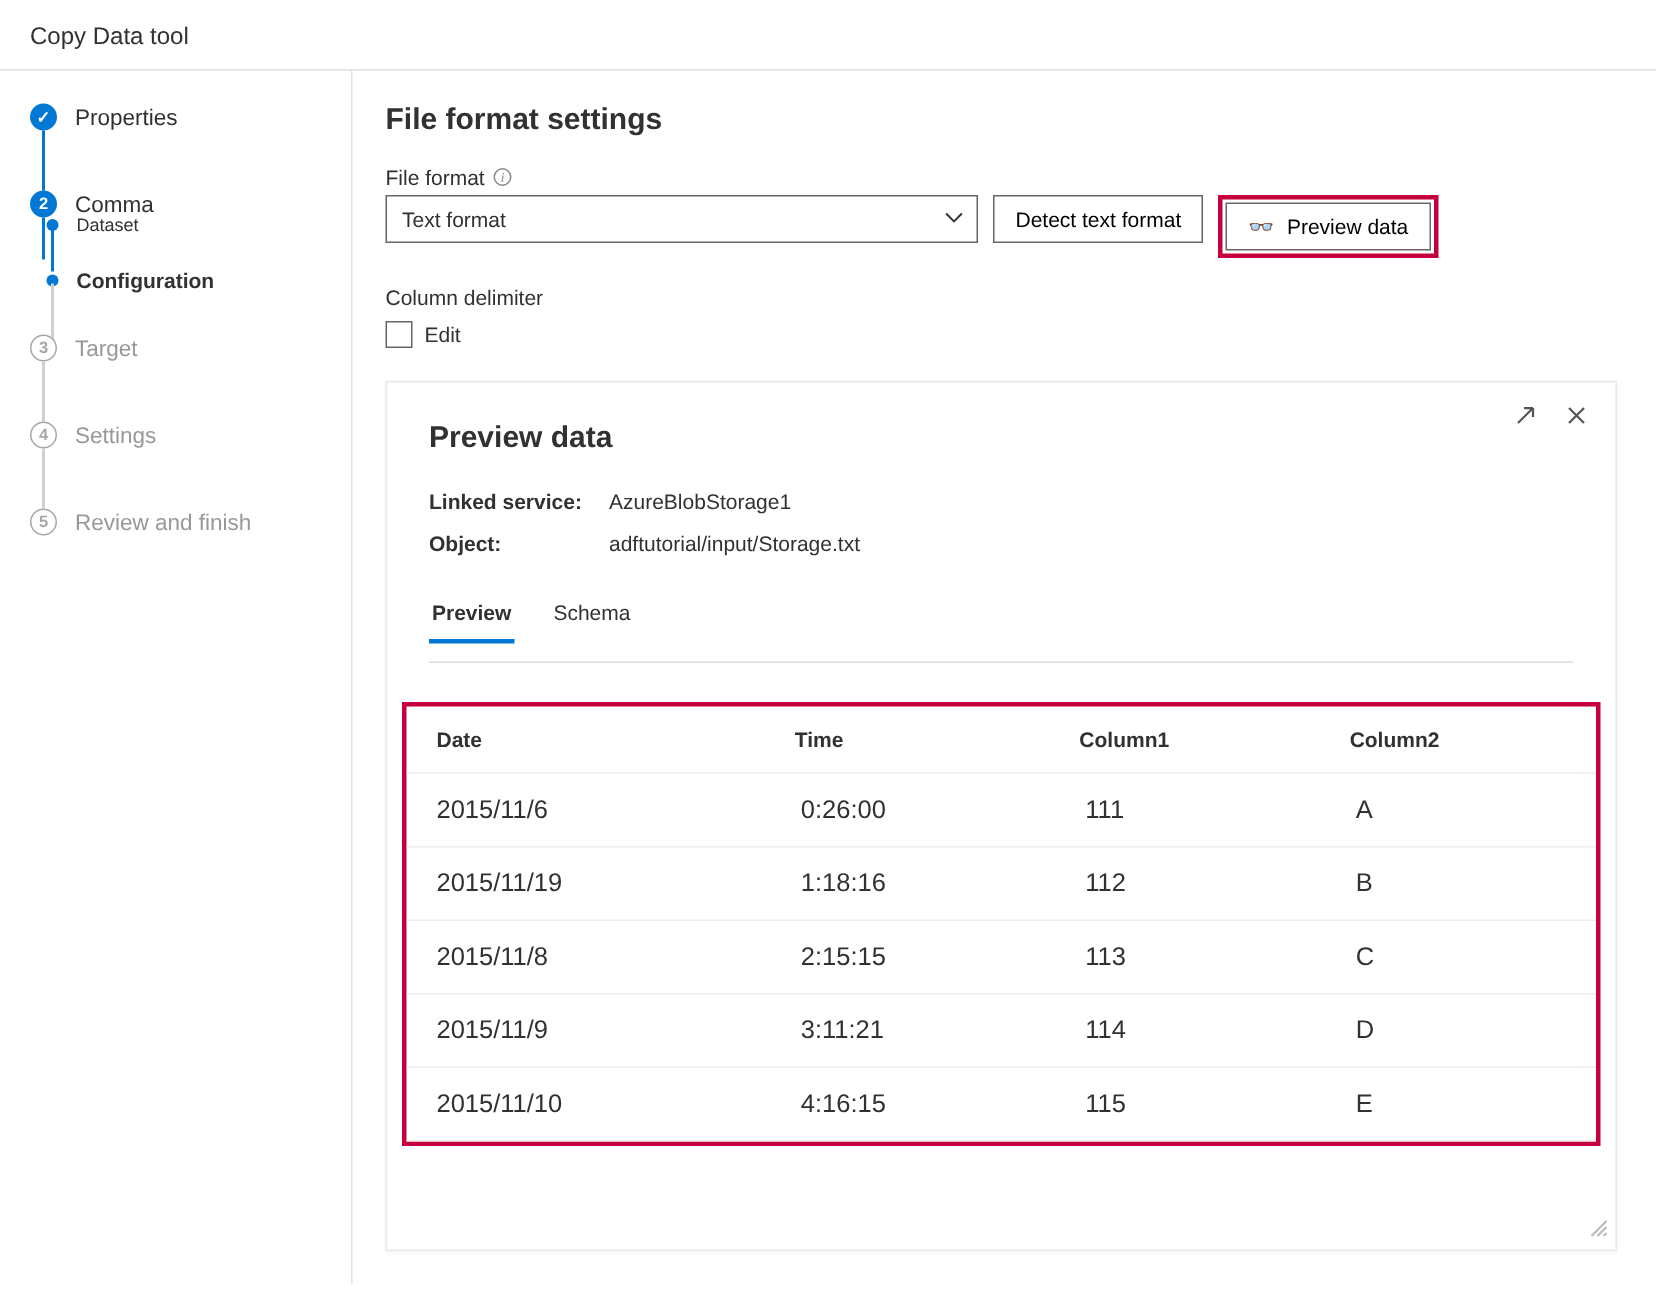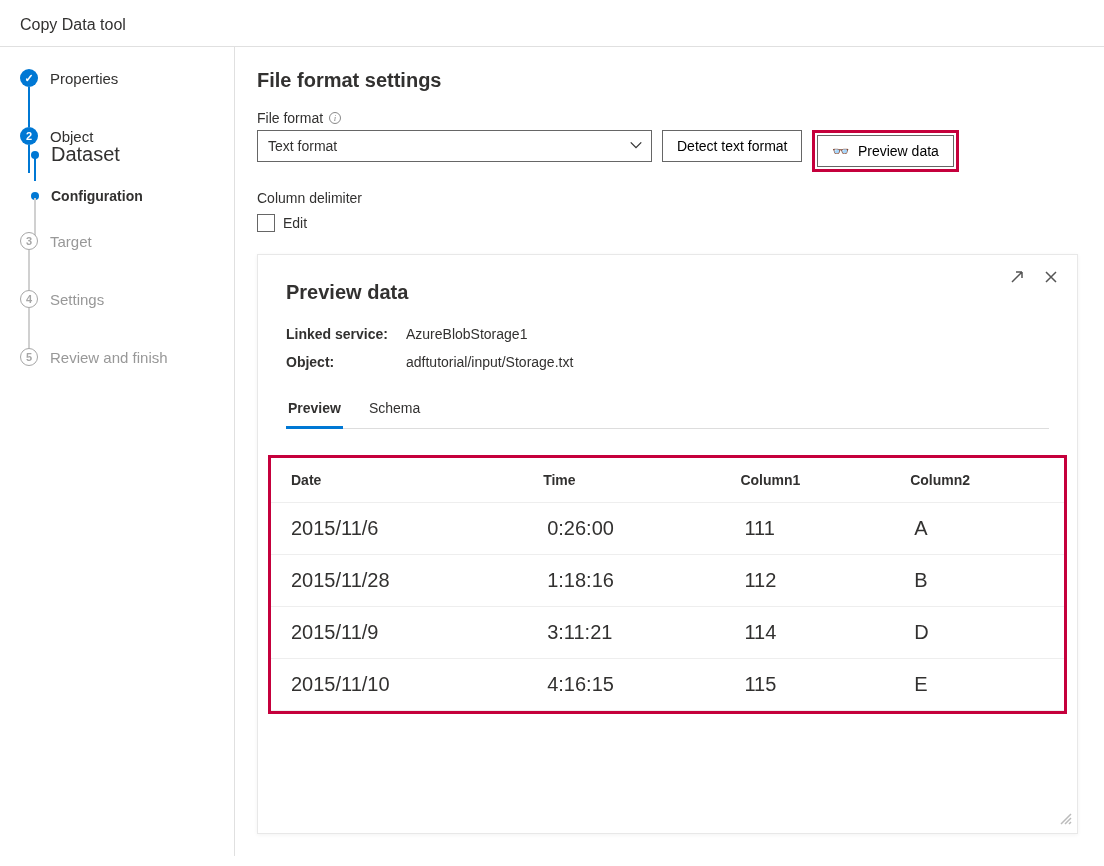--- a/index.html
+++ b/index.html
@@ -87,7 +87,7 @@
 
     <div class="step" style="margin-bottom:12px;">
       <div class="step-icon active">2</div>
-      <div class="step-label">Object</div>
+      <div class="step-label">Comma</div>
       <div class="line short" style="top:-38px; height:38px;"></div>
       <div class="line" style="top:18px; height:28px;"></div>
     </div>

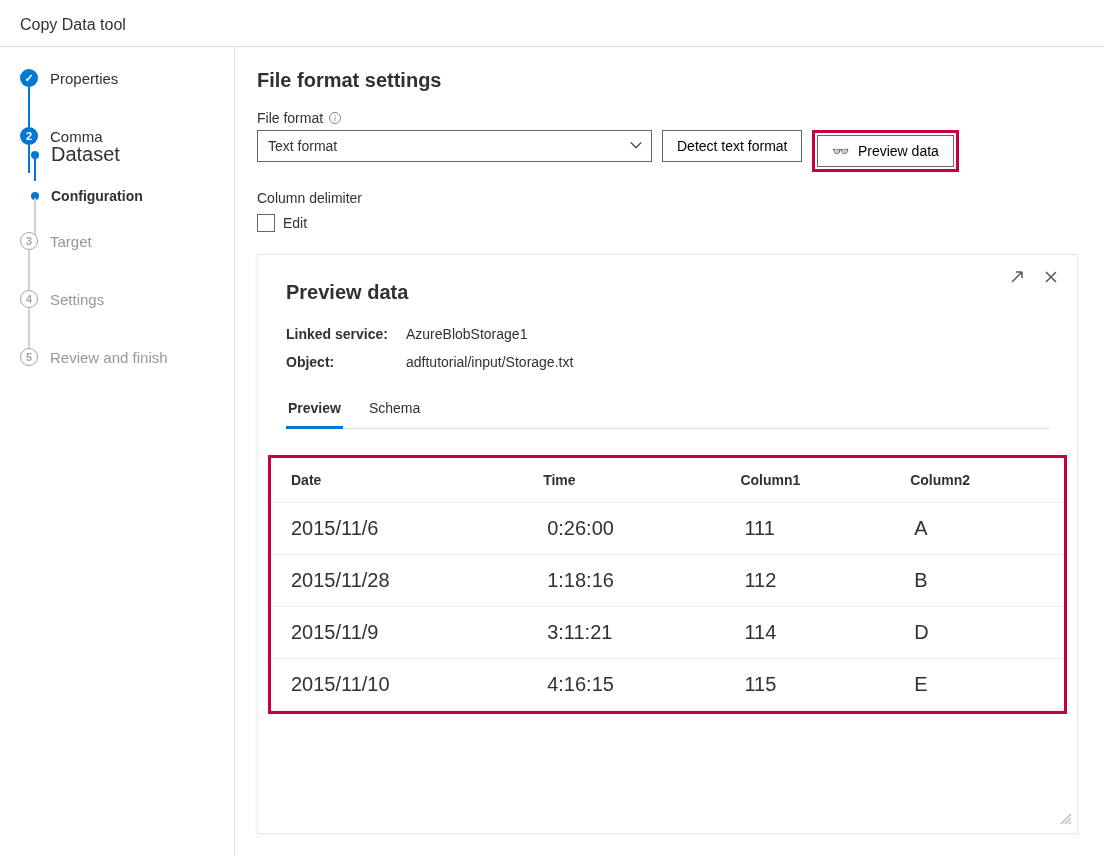--- a/index.html
+++ b/index.html
@@ -95,7 +95,7 @@
     <div class="sub-steps">
       <div class="sub-step">
         <div class="sub-icon"></div>
-        <div class="step-label" style="font-size:20px;">Dataset</div>
+        <div class="step-label" style="font-size:12px;">Dataset</div>
         <div class="line" style="left:8px; top:10px; height:28px;"></div>
       </div>
       <div class="sub-step">

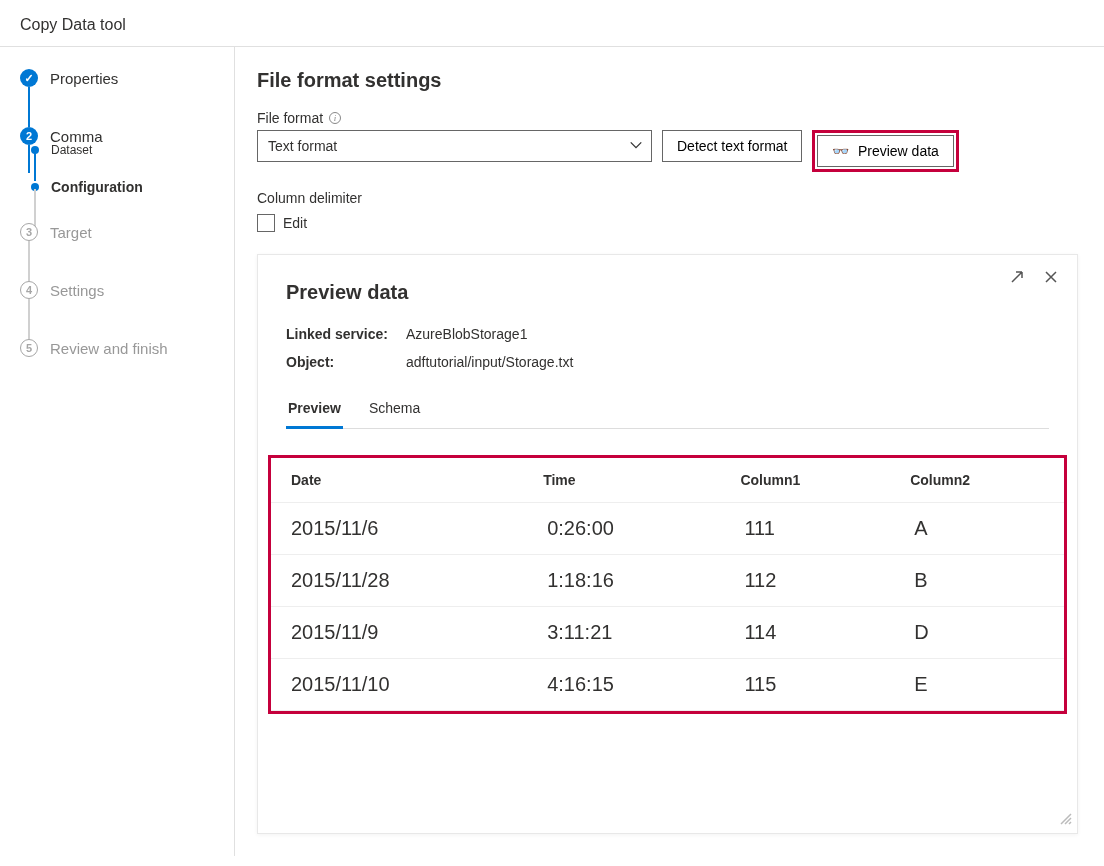--- a/index.html
+++ b/index.html
@@ -54,7 +54,7 @@
   .panel-title { font-size: 20px; font-weight:600; margin-bottom: 22px; }
   .meta-row { display:flex; margin-bottom:12px; font-size:14px;}
   .meta-row .k { width:120px; font-weight:600; }
-  .tabs { display:flex; gap:24px; margin-top: 24px; border-bottom:1px solid #ddd; padding:0 0 0 0;}
+  .tabs { display:flex; gap:24px; margin-top: 24px; border-bottom:1px solid #ddd; padding:0 0 13px 0;}
   .tab { padding: 6px 2px 10px; font-size:14px; cursor:pointer; }
   .tab.active { font-weight:600; border-bottom: 3px solid #0078d4; margin-bottom:-1px;}
 

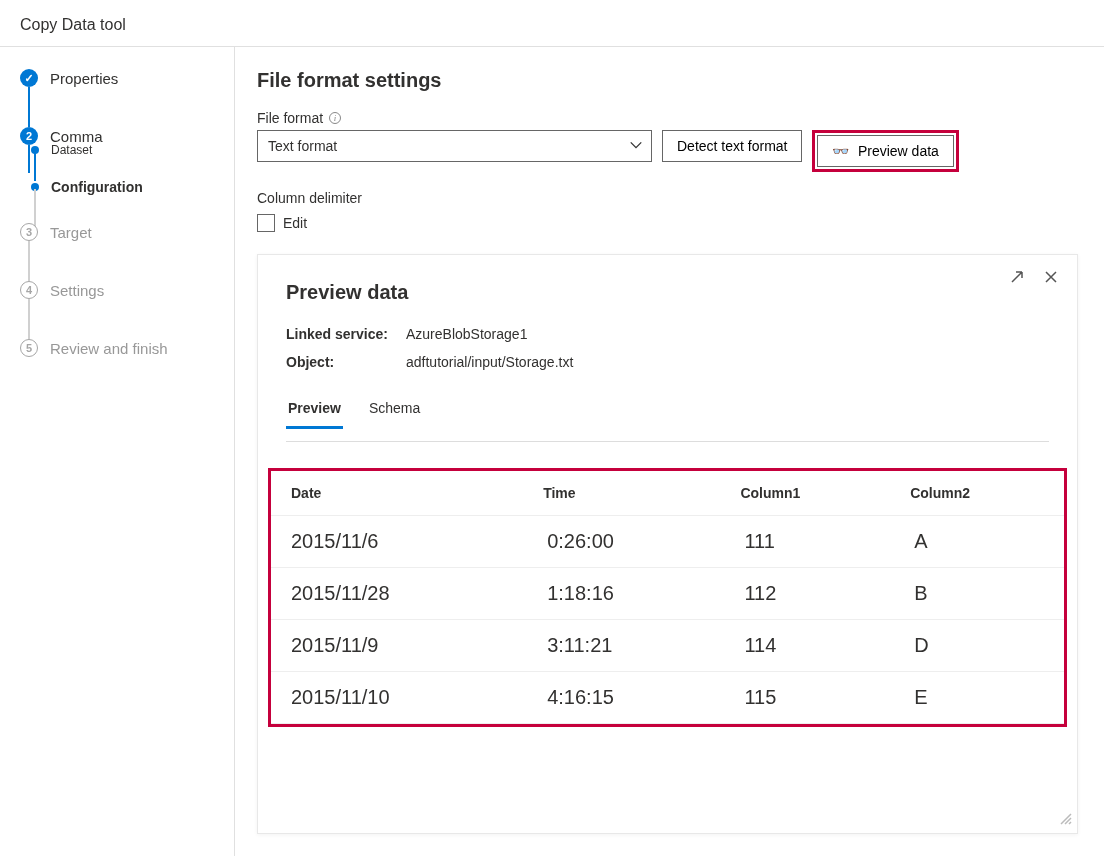--- a/index.html
+++ b/index.html
@@ -61,7 +61,7 @@
   .table-wrap { border: 3px solid #c5003c; margin: 26px 10px 0 10px; }
   .table { width:100%; border-collapse: collapse; }
   .table th { text-align:left; font-weight:600; padding: 14px 16px; border-bottom:1px solid #eee; font-size:14px;}
-  .table td { padding: 14px 20px; border-bottom:1px solid #eee; font-size:20px;}
+  .table td { padding: 14px 20px; border-bottom:1px solid #eee; font-size:17px;}
   .table th:first-child, .table td:first-child { padding-left: 20px; }
 
   .resize { position:absolute; right:4px; bottom:4px; color:#bbb; font-size:14px; transform: rotate(0deg); cursor: nwse-resize;}

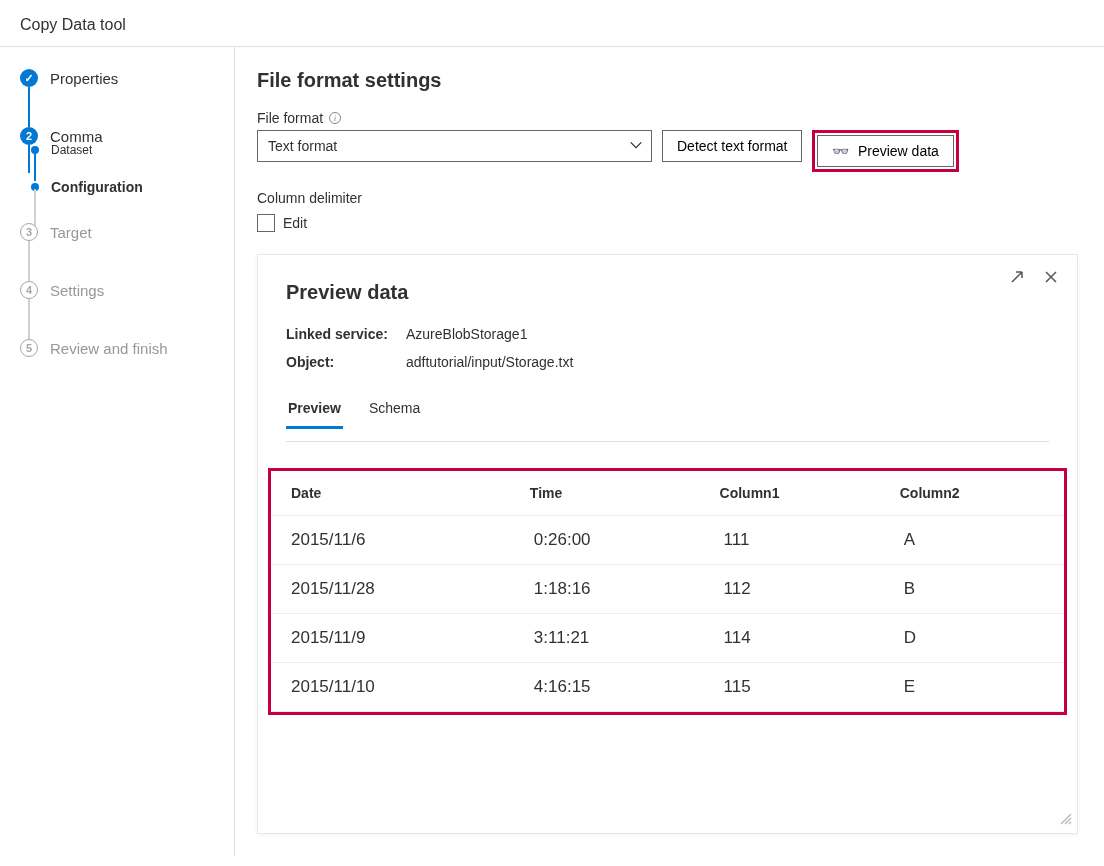--- a/index.html
+++ b/index.html
@@ -206,7 +206,7 @@
               <td>A</td>
             </tr>
             <tr>
-              <td>2015/11/28</td>
+              <td>2015/11/19</td>
               <td>1:18:16</td>
               <td>112</td>
               <td>B</td>

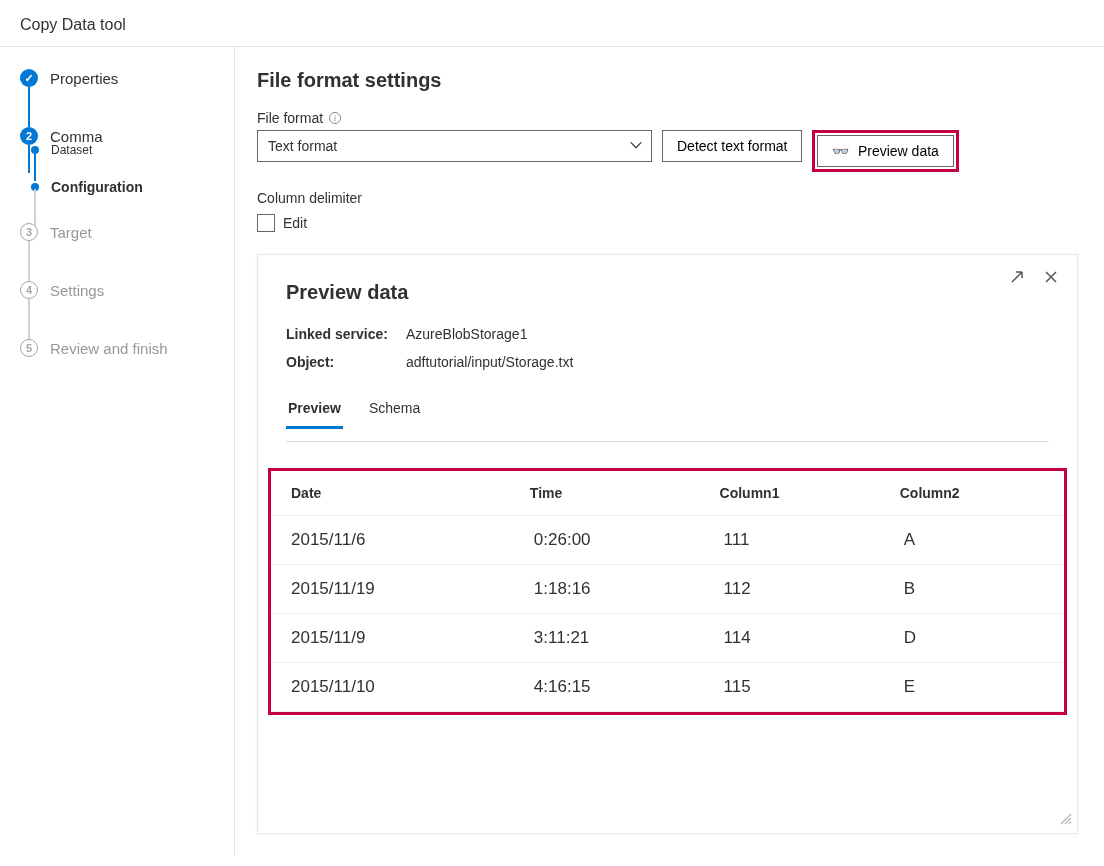--- a/index.html
+++ b/index.html
@@ -212,6 +212,12 @@
               <td>B</td>
             </tr>
             <tr>
+              <td>2015/11/8</td>
+              <td>2:15:15</td>
+              <td>113</td>
+              <td>C</td>
+            </tr>
+            <tr>
               <td>2015/11/9</td>
               <td>3:11:21</td>
               <td>114</td>

